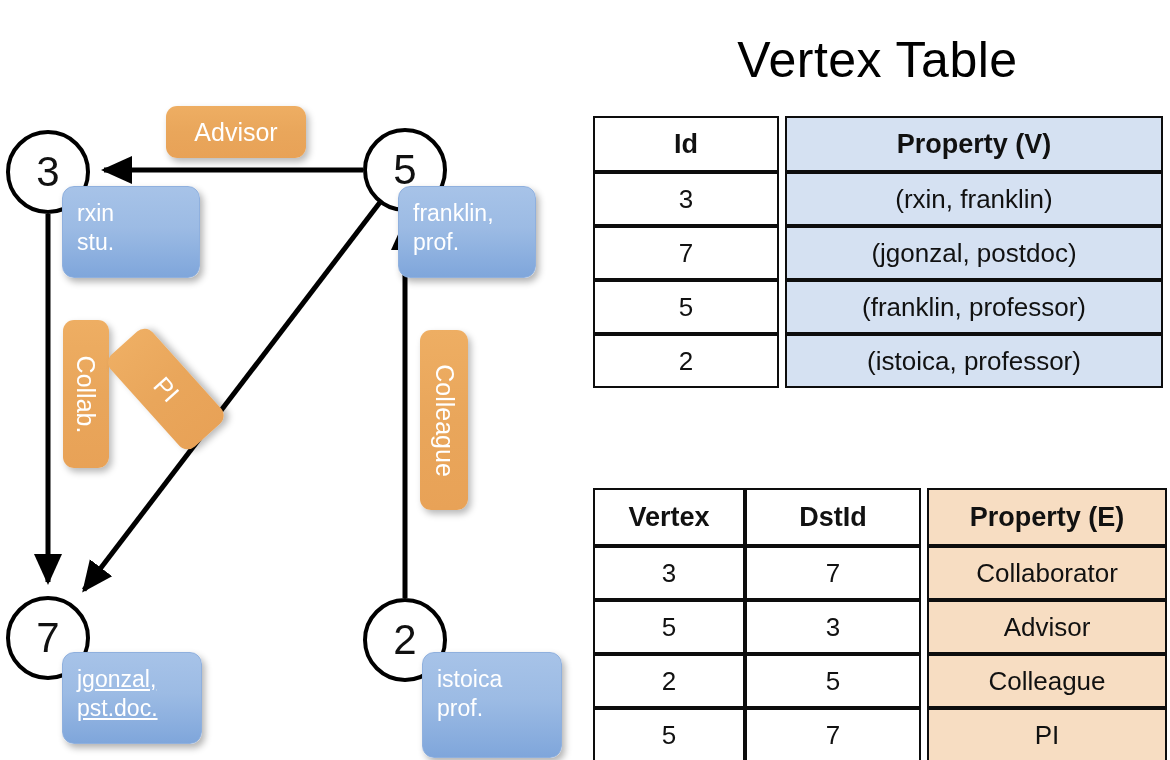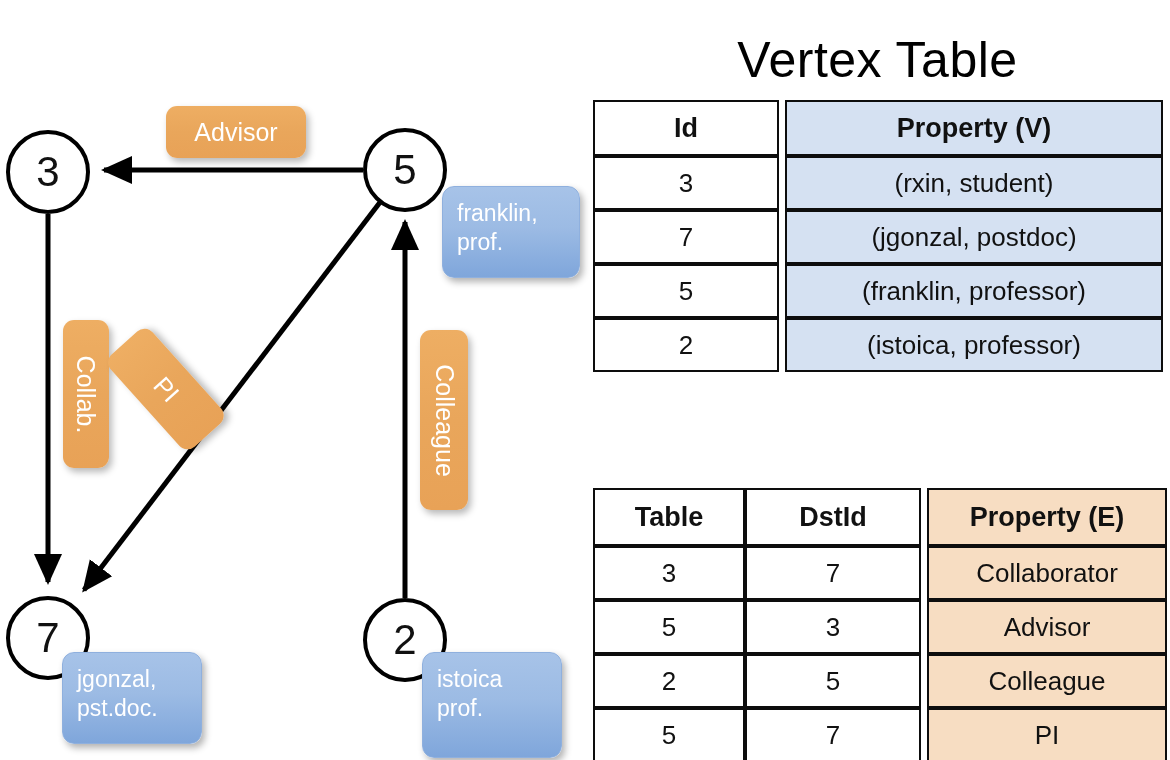--- a/index.html
+++ b/index.html
@@ -160,7 +160,7 @@
   .fill-peach { background: #f7ddc2; }
 
   
-  #vertex-table { left: 593px; top: 100px; border-radius: 16px; }
+  #vertex-table { left: 593px; top: 116px; border-radius: 16px; }
   #vertex-table .c-id   { width: 186px; }
   #vertex-table .c-prop { width: 378px; }
   #vertex-table tr.hdr td, #vertex-table tr.hdr th { height: 56px; }

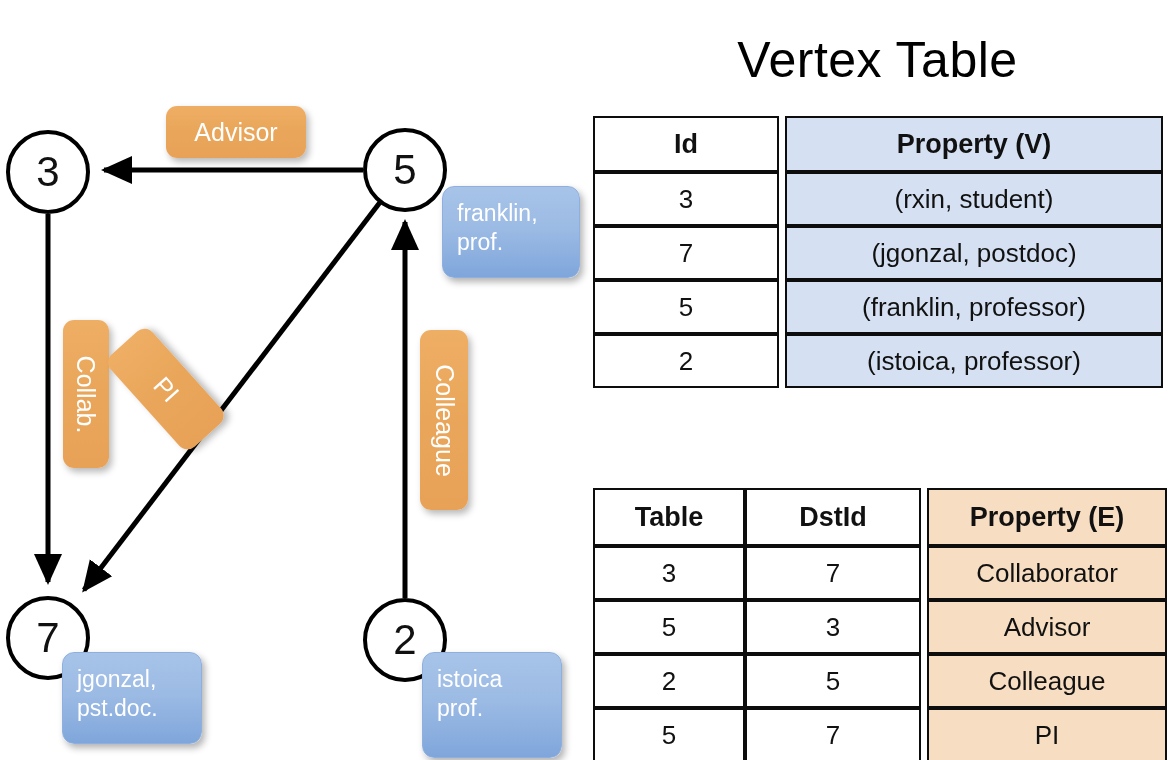--- a/index.html
+++ b/index.html
@@ -212,6 +212,10 @@
       <span>2</span>
     </div>
 
+    <div class="vprop" id="vprop-3">
+      <div>rxin</div>
+      <div>stu.</div>
+    </div>
     <div class="vprop" id="vprop-5">
       <div>franklin,</div>
       <div>prof.</div>

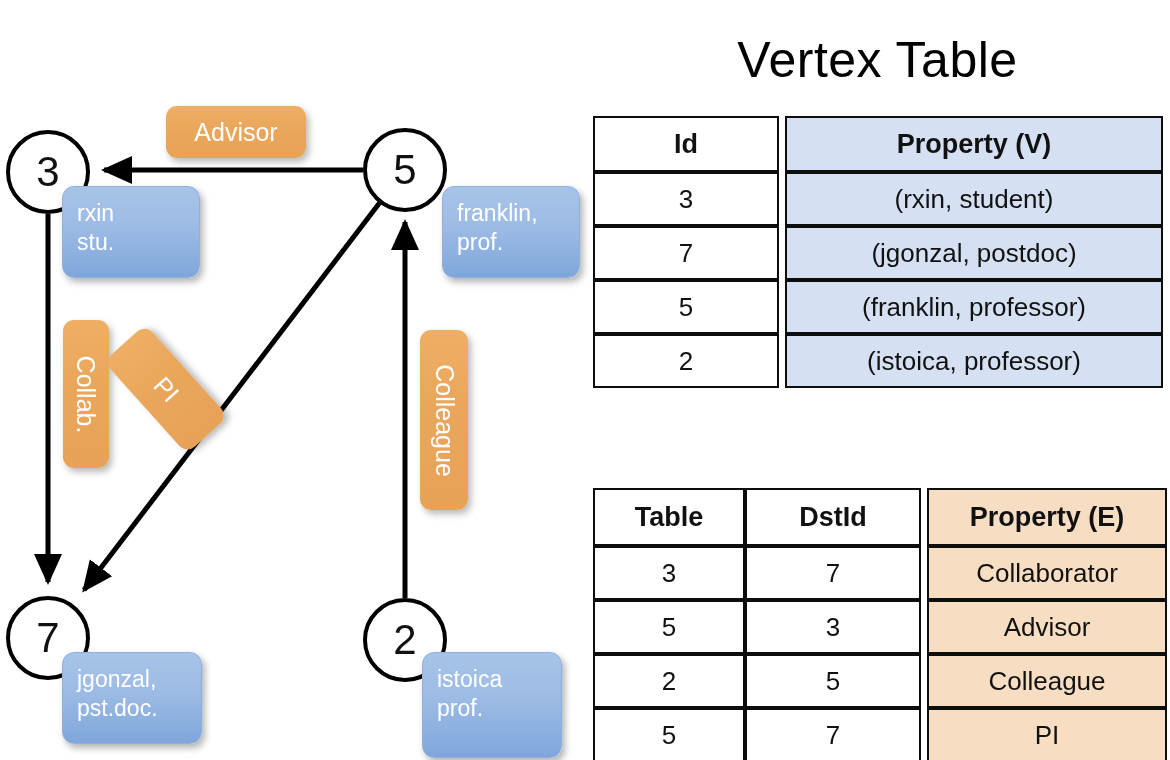--- a/index.html
+++ b/index.html
@@ -91,7 +91,7 @@
     z-index: 8;
   }
   #vprop-3 { left: 62px;  top: 186px; width: 138px; height: 92px; }
-  #vprop-5 { left: 442px; top: 186px; width: 138px; height: 92px; }
+  #vprop-5 { left: 398px; top: 186px; width: 138px; height: 92px; }
   #vprop-7 { left: 62px;  top: 652px; width: 140px; height: 92px; }
   #vprop-2 { left: 422px; top: 652px; width: 140px; height: 106px; }
 

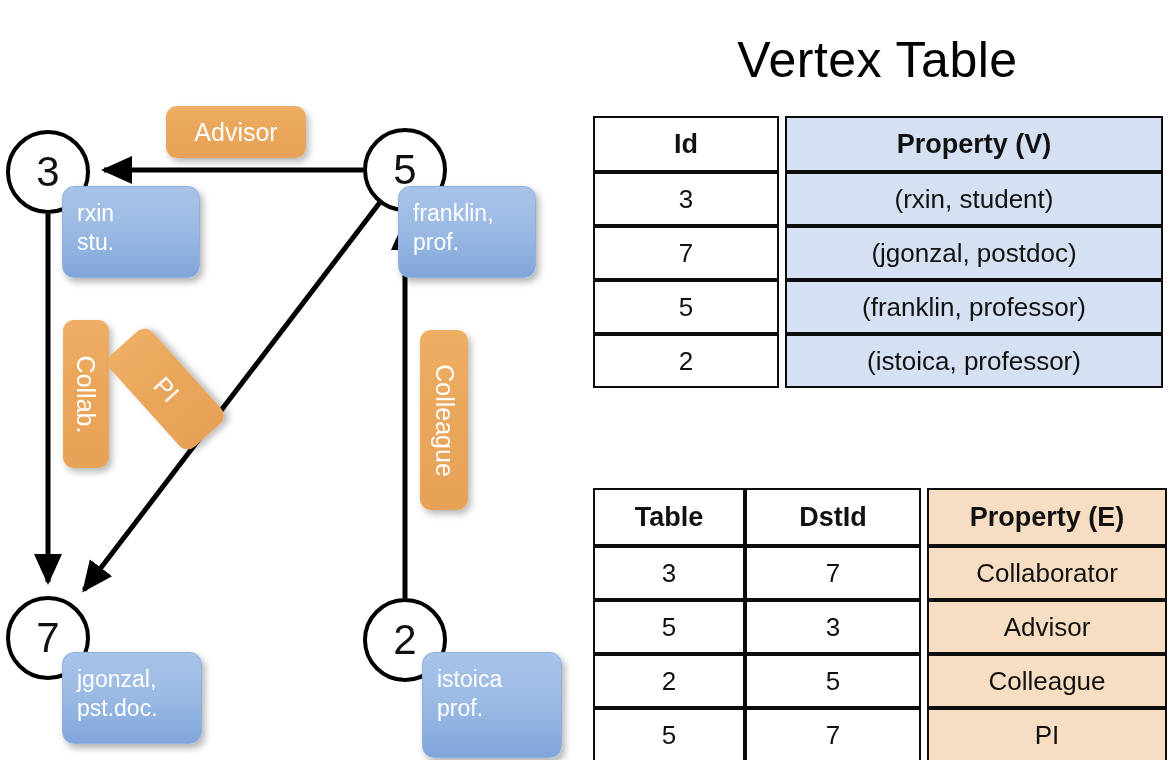--- a/index.html
+++ b/index.html
@@ -253,7 +253,7 @@
       <tr class="row">
         <td class="c-id">3</td>
         <td class="gap-col"></td>
-        <td class="c-prop fill-blue">(rxin, student)</td>
+        <td class="c-prop fill-blue">(rxin, franklin)</td>
       </tr>
       <tr class="row">
         <td class="c-id">7</td>

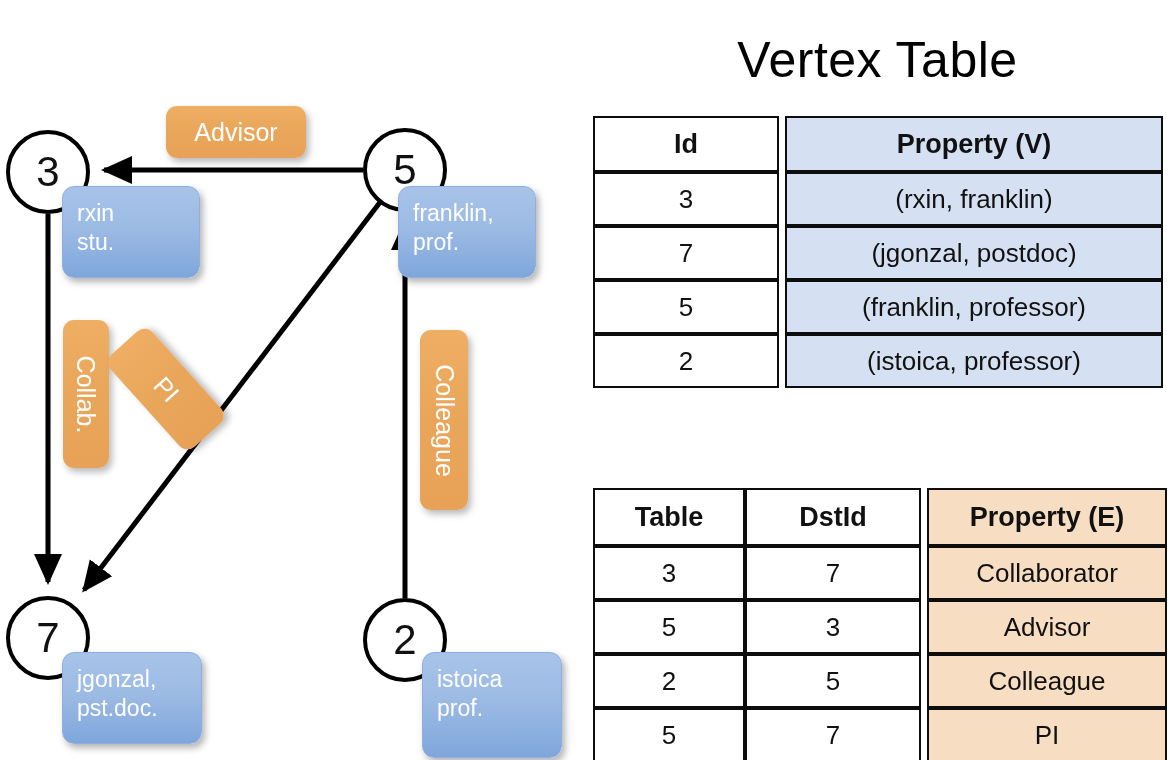--- a/index.html
+++ b/index.html
@@ -276,7 +276,7 @@
   <table class="tbl" id="edge-table">
     <tbody>
       <tr class="hdr">
-        <th class="c-src">Table</th>
+        <th class="c-src">Vertex</th>
         <th class="c-dst">DstId</th>
         <td class="gap-col"></td>
         <th class="c-prop fill-peach">Property (E)</th>

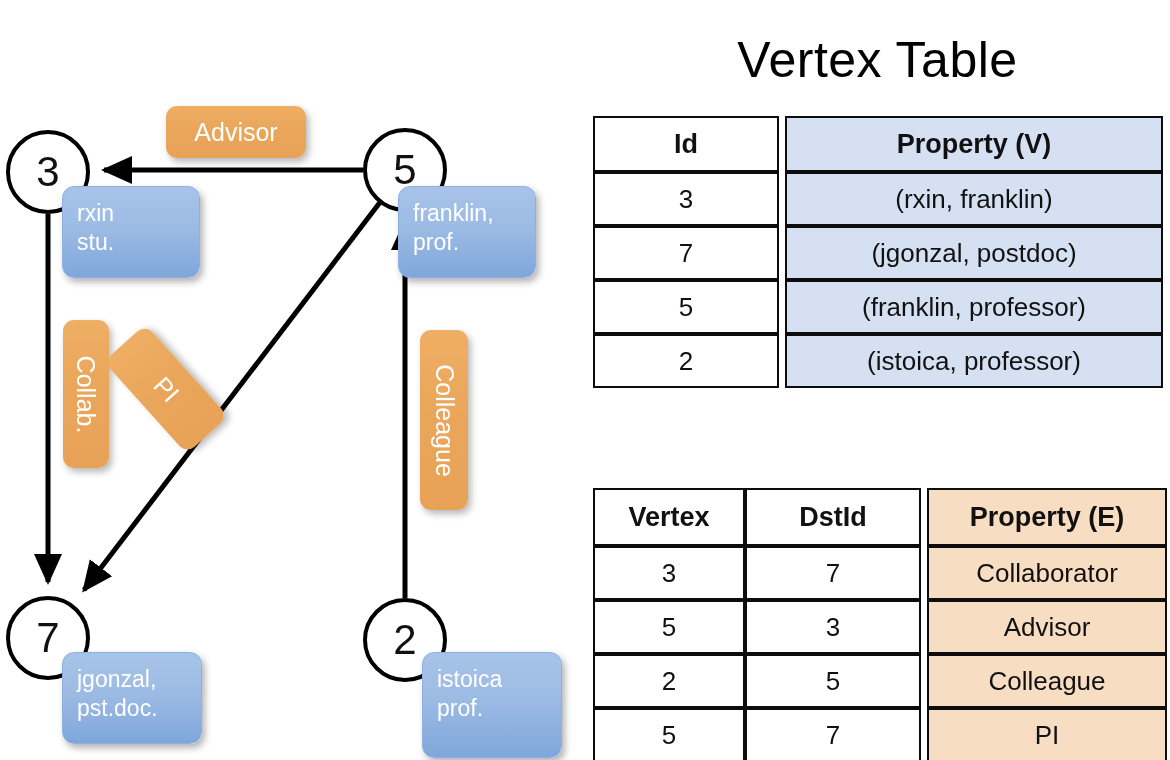--- a/index.html
+++ b/index.html
@@ -92,7 +92,7 @@
   }
   #vprop-3 { left: 62px;  top: 186px; width: 138px; height: 92px; }
   #vprop-5 { left: 398px; top: 186px; width: 138px; height: 92px; }
-  #vprop-7 { left: 62px;  top: 652px; width: 140px; height: 92px; }
+  #vprop-7 { left: 62px;  top: 652px; width: 140px; height: 92px; text-decoration: underline; }
   #vprop-2 { left: 422px; top: 652px; width: 140px; height: 106px; }
 
   

